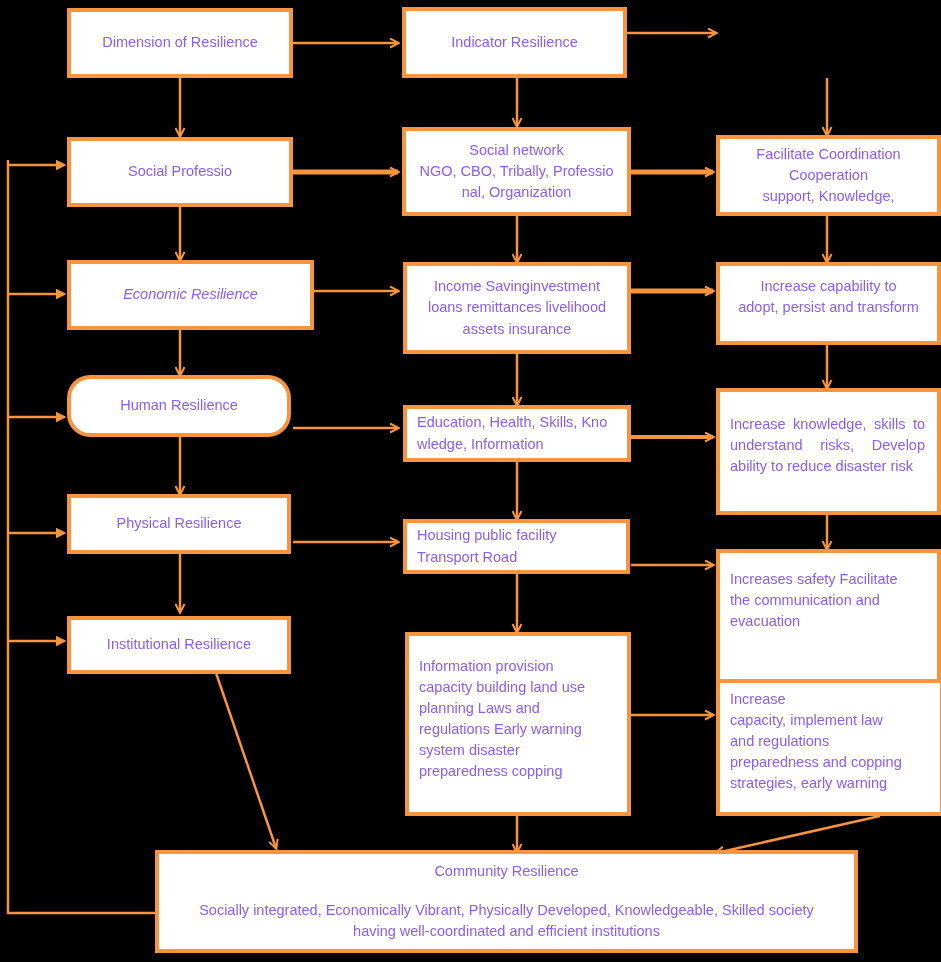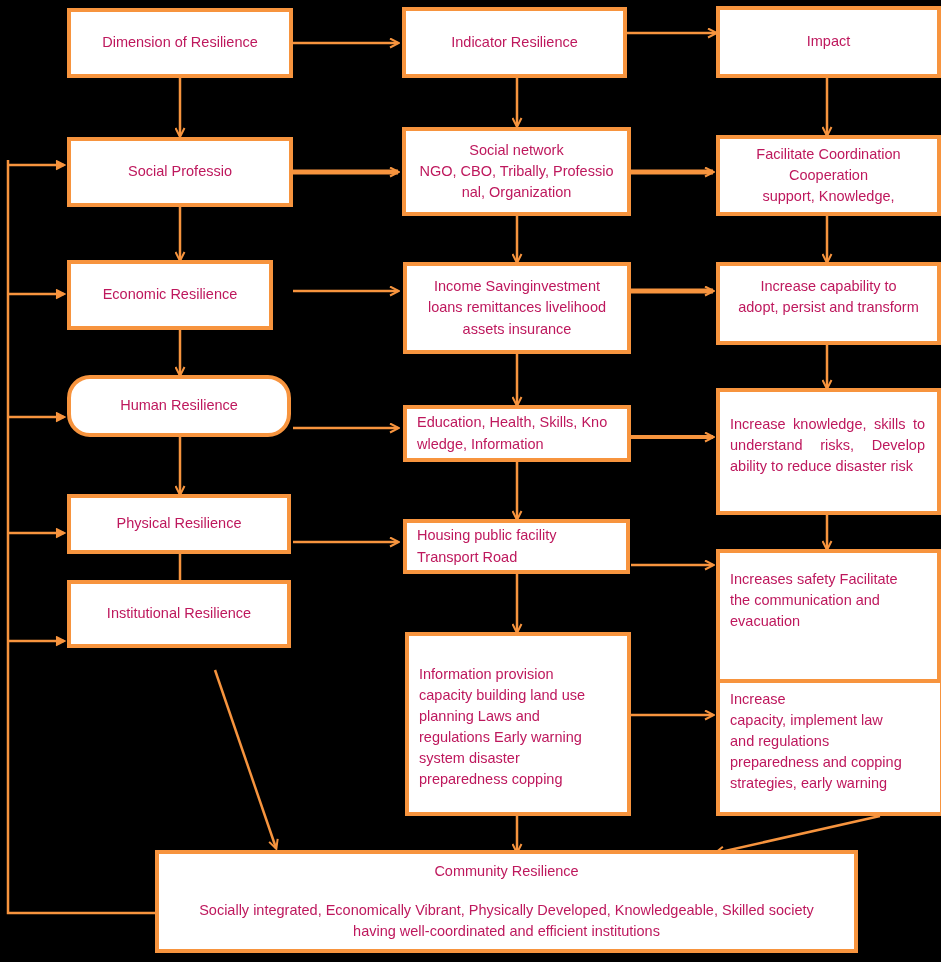--- a/index.html
+++ b/index.html
@@ -21,7 +21,7 @@
     background: #FFFFFF;
     border: 4px solid #F7943E;
     box-sizing: border-box;
-    color: #be185d;
+    color: #8b5cf6;
     font-size: 14.5px;
     line-height: 1.45;
     display: flex;

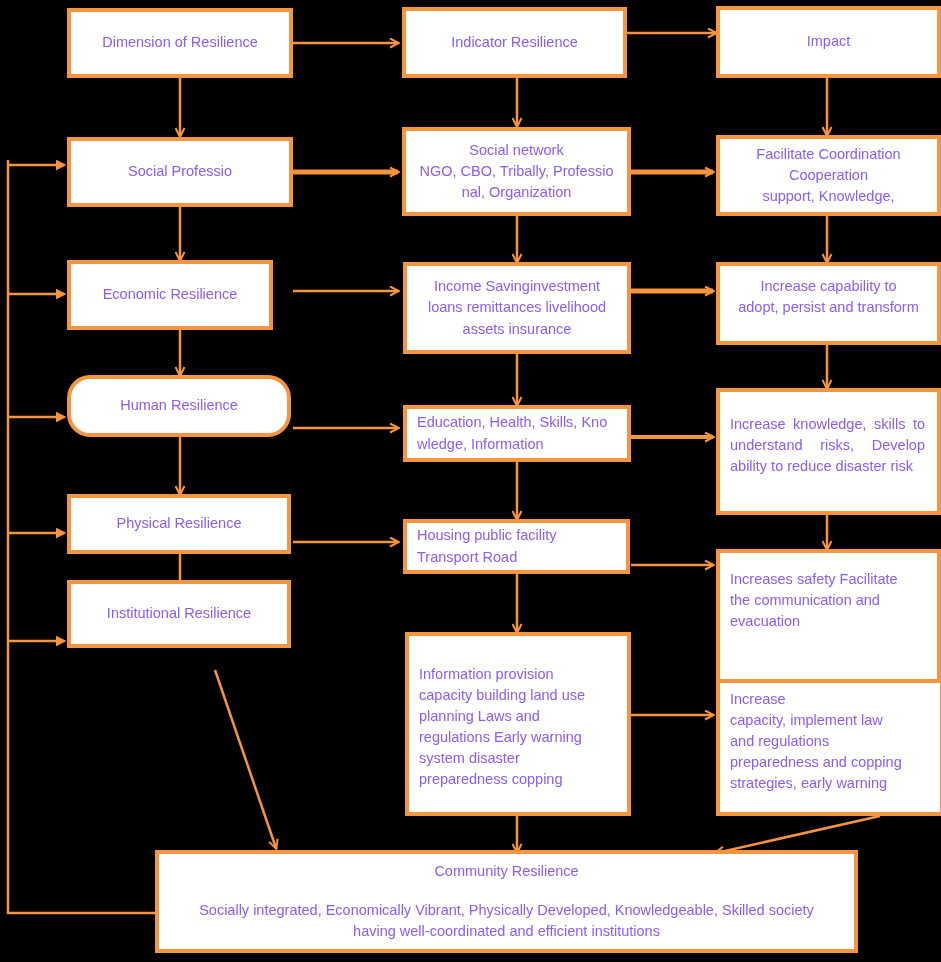--- a/index.html
+++ b/index.html
@@ -119,9 +119,6 @@
     <span class="txt">Indicator Resilience</span>
   </div>
 
-  <div class="node center" style="left:716px; top:6px;  width:225px; height:72px;">
-    <span class="txt">Impact</span>
-  </div>
 
   <div class="node center" style="left:67px;  top:137px; width:226px; height:70px;">
     <span class="txt">Social Professio</span>

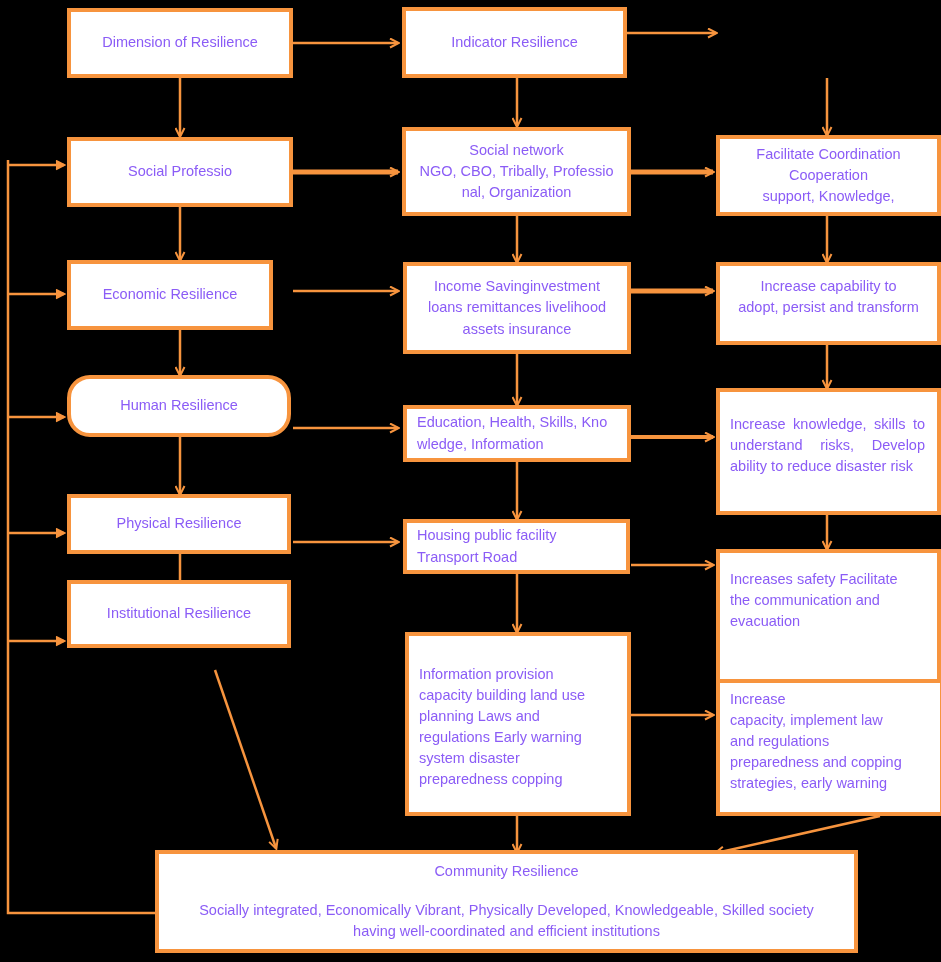--- a/index.html
+++ b/index.html
@@ -124,7 +124,7 @@
     <span class="txt">Social Professio</span>
   </div>
 
-  <div class="node center" style="left:67px;  top:260px; width:206px; height:70px;">
+  <div class="node center" style="left:67px;  top:260px; width:247px; height:70px;font-style:italic;">
     <span class="txt">Economic Resilience</span>
   </div>
 

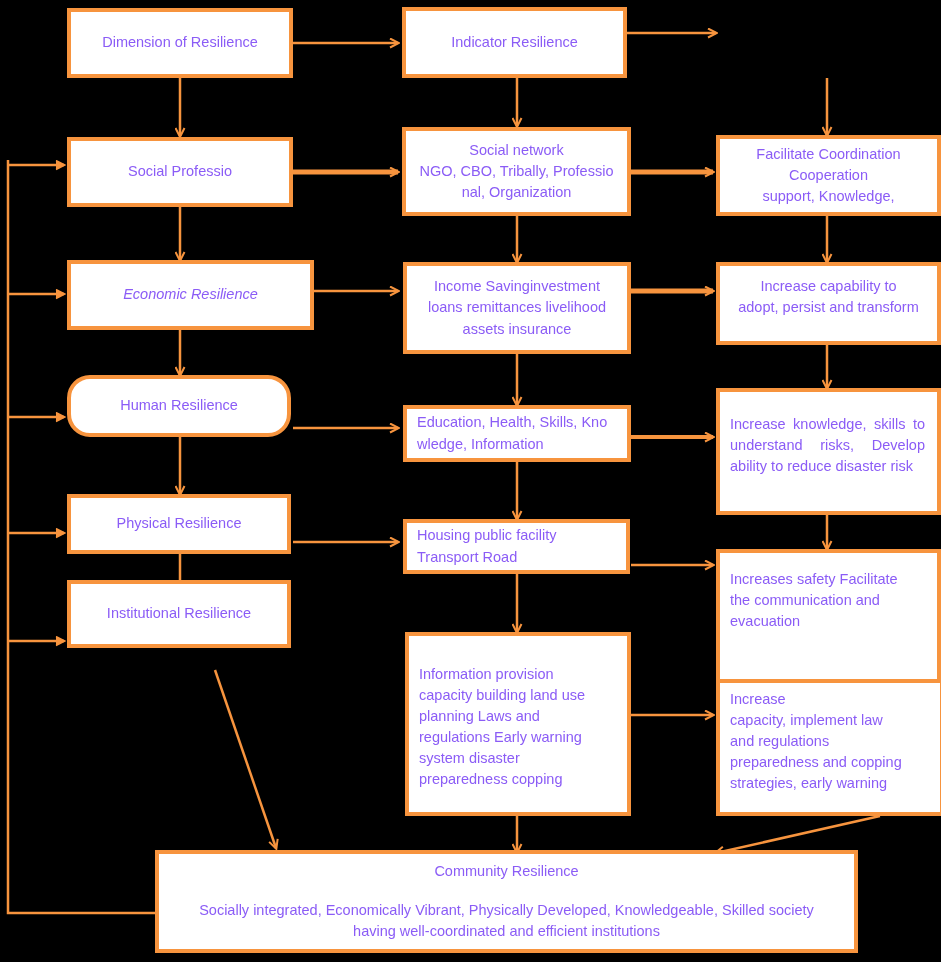--- a/index.html
+++ b/index.html
@@ -136,7 +136,7 @@
     <span class="txt">Physical Resilience</span>
   </div>
 
-  <div class="node center" style="left:67px;  top:580px; width:224px; height:68px;">
+  <div class="node center" style="left:67px;  top:616px; width:224px; height:58px;">
     <span class="txt">Institutional Resilience</span>
   </div>
 

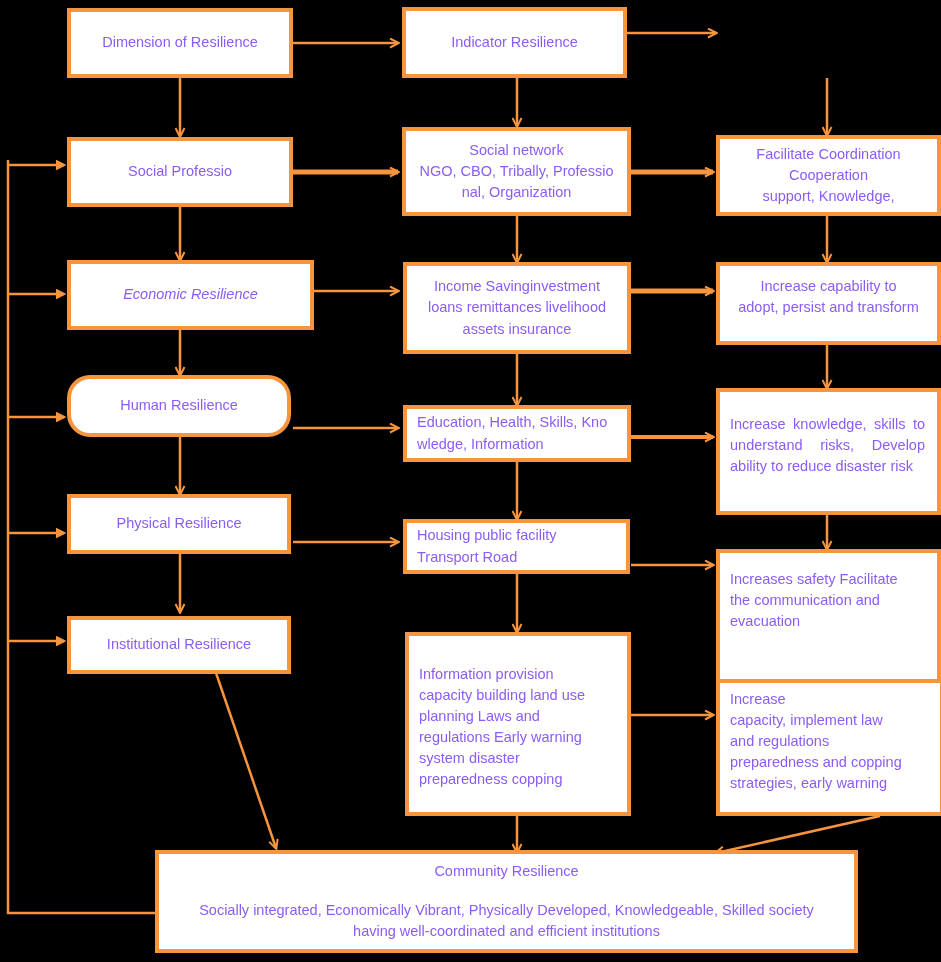--- a/index.html
+++ b/index.html
@@ -162,7 +162,7 @@
     <span class="txt">Transport Road</span>
   </div>
 
-  <div class="node left top" style="left:405px; top:632px; width:226px; height:184px; padding-top:28px;">
+  <div class="node left top" style="left:405px; top:632px; width:226px; height:184px; padding-top:20px;">
     <span class="txt">Information provision</span>
     <span class="txt">capacity building land use</span>
     <span class="txt">planning Laws and</span>

